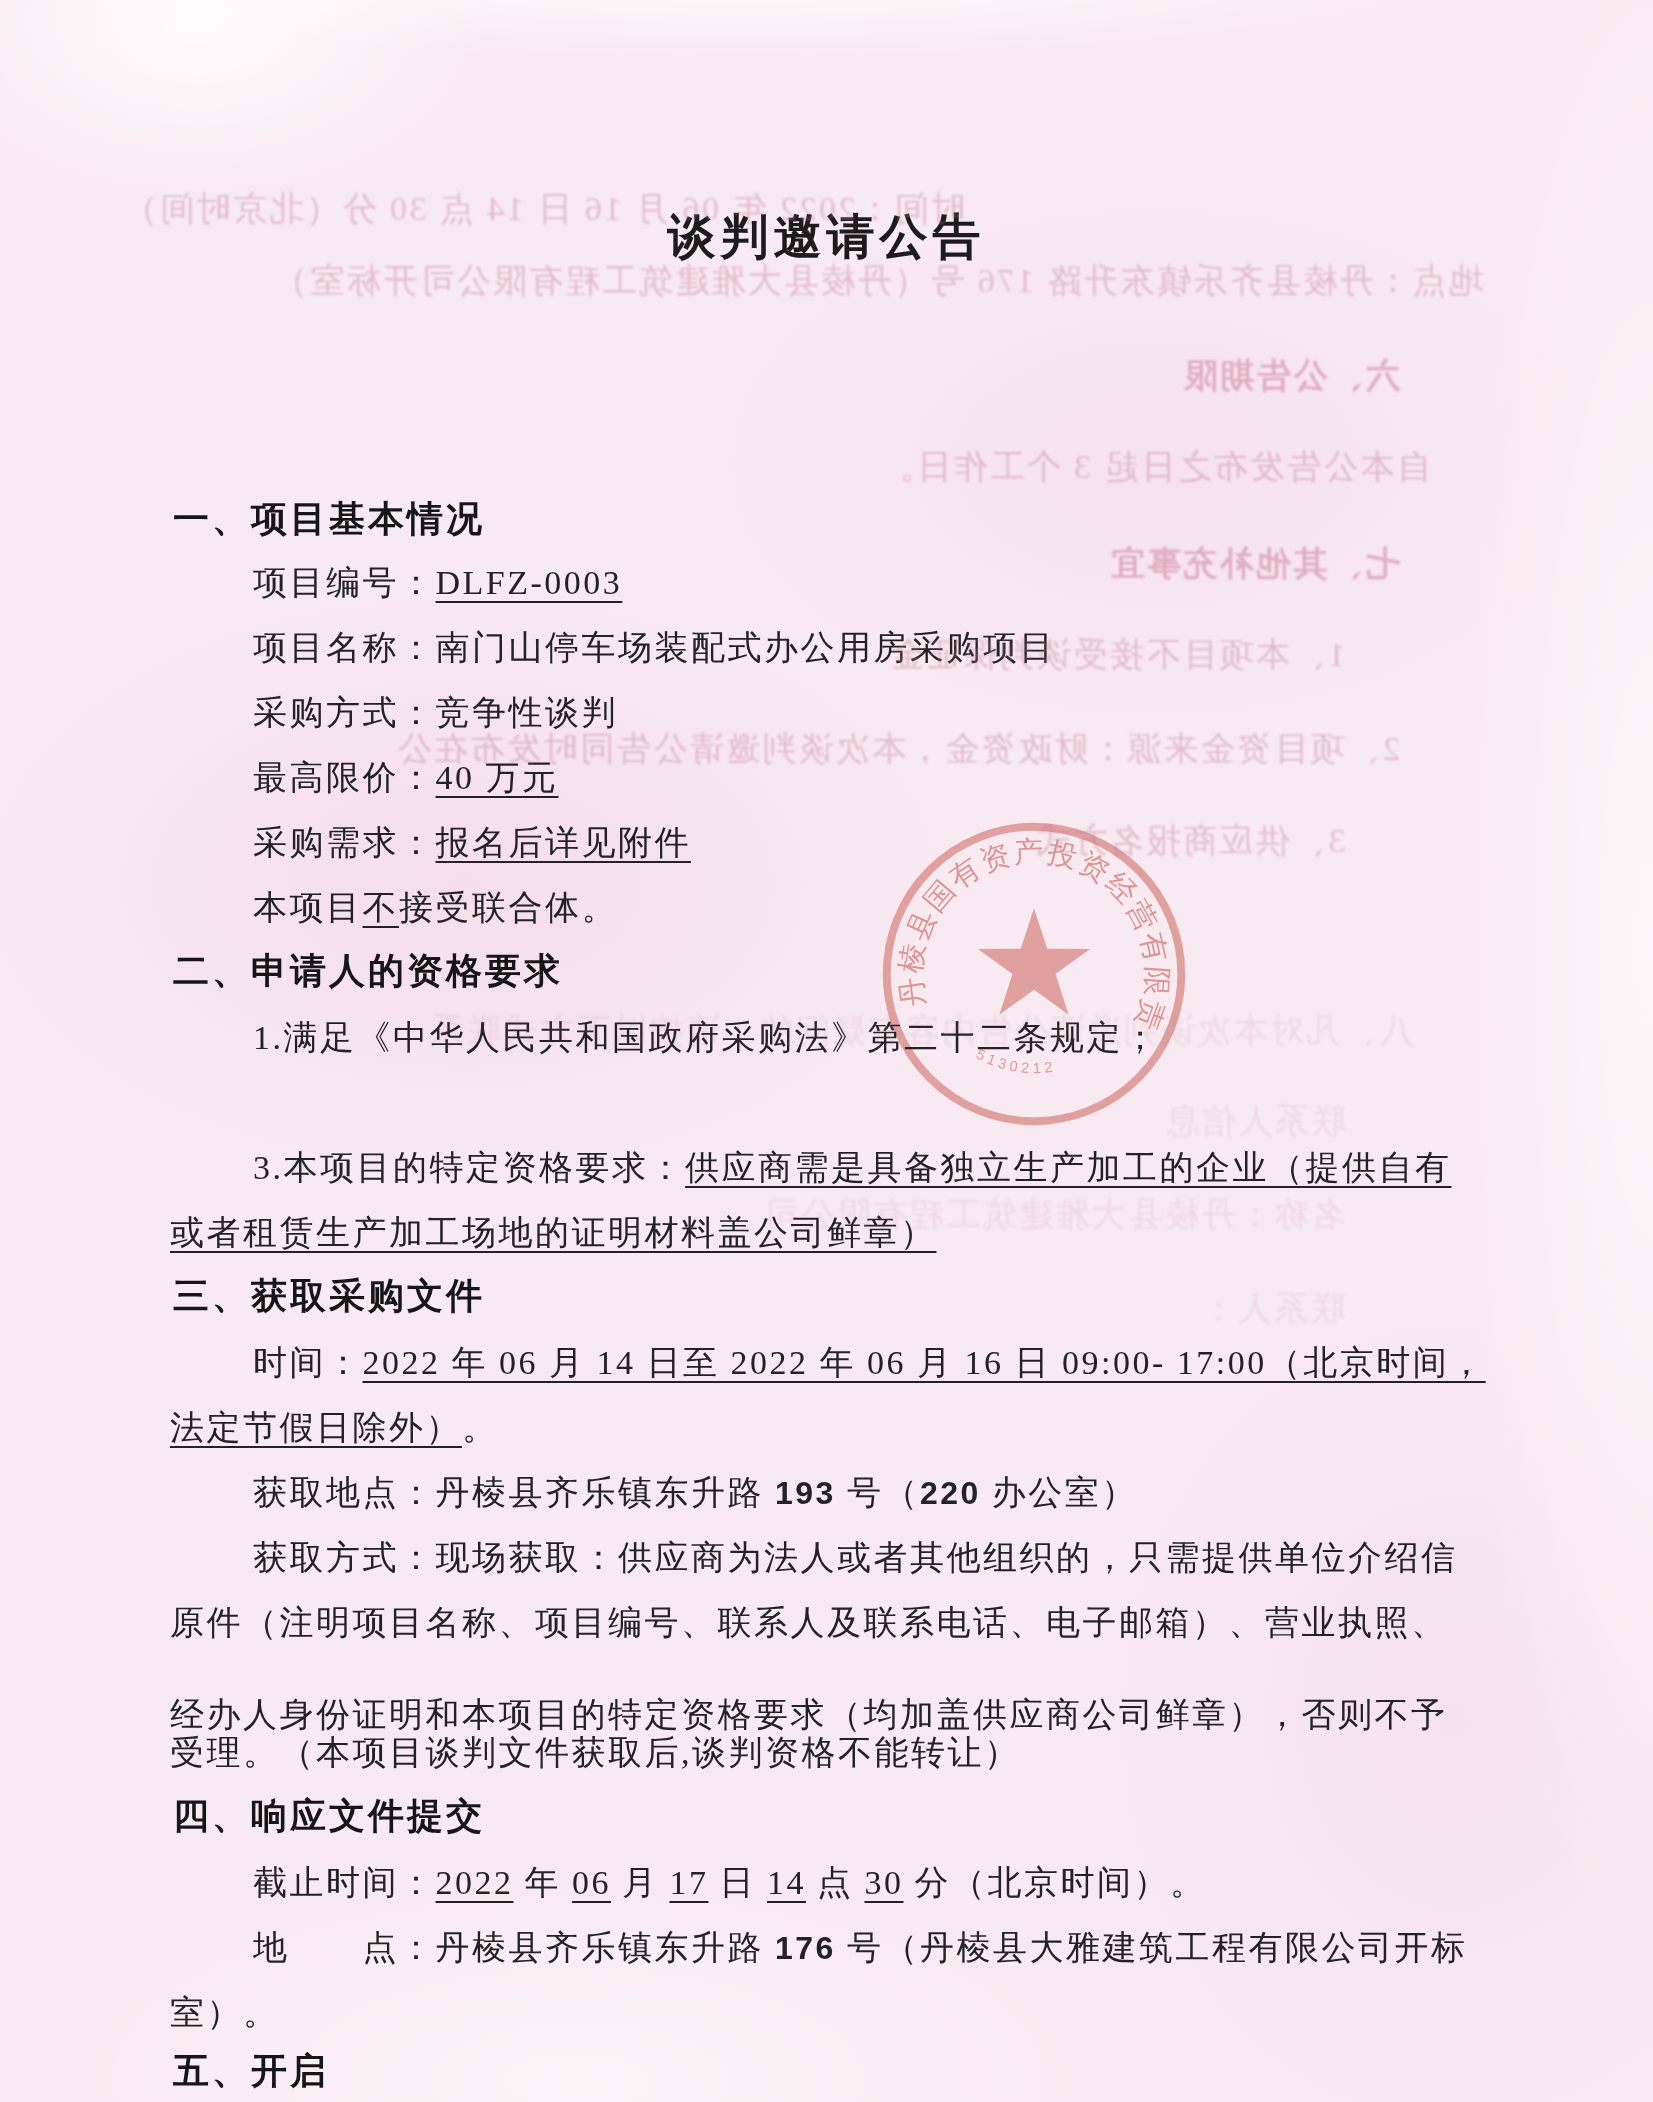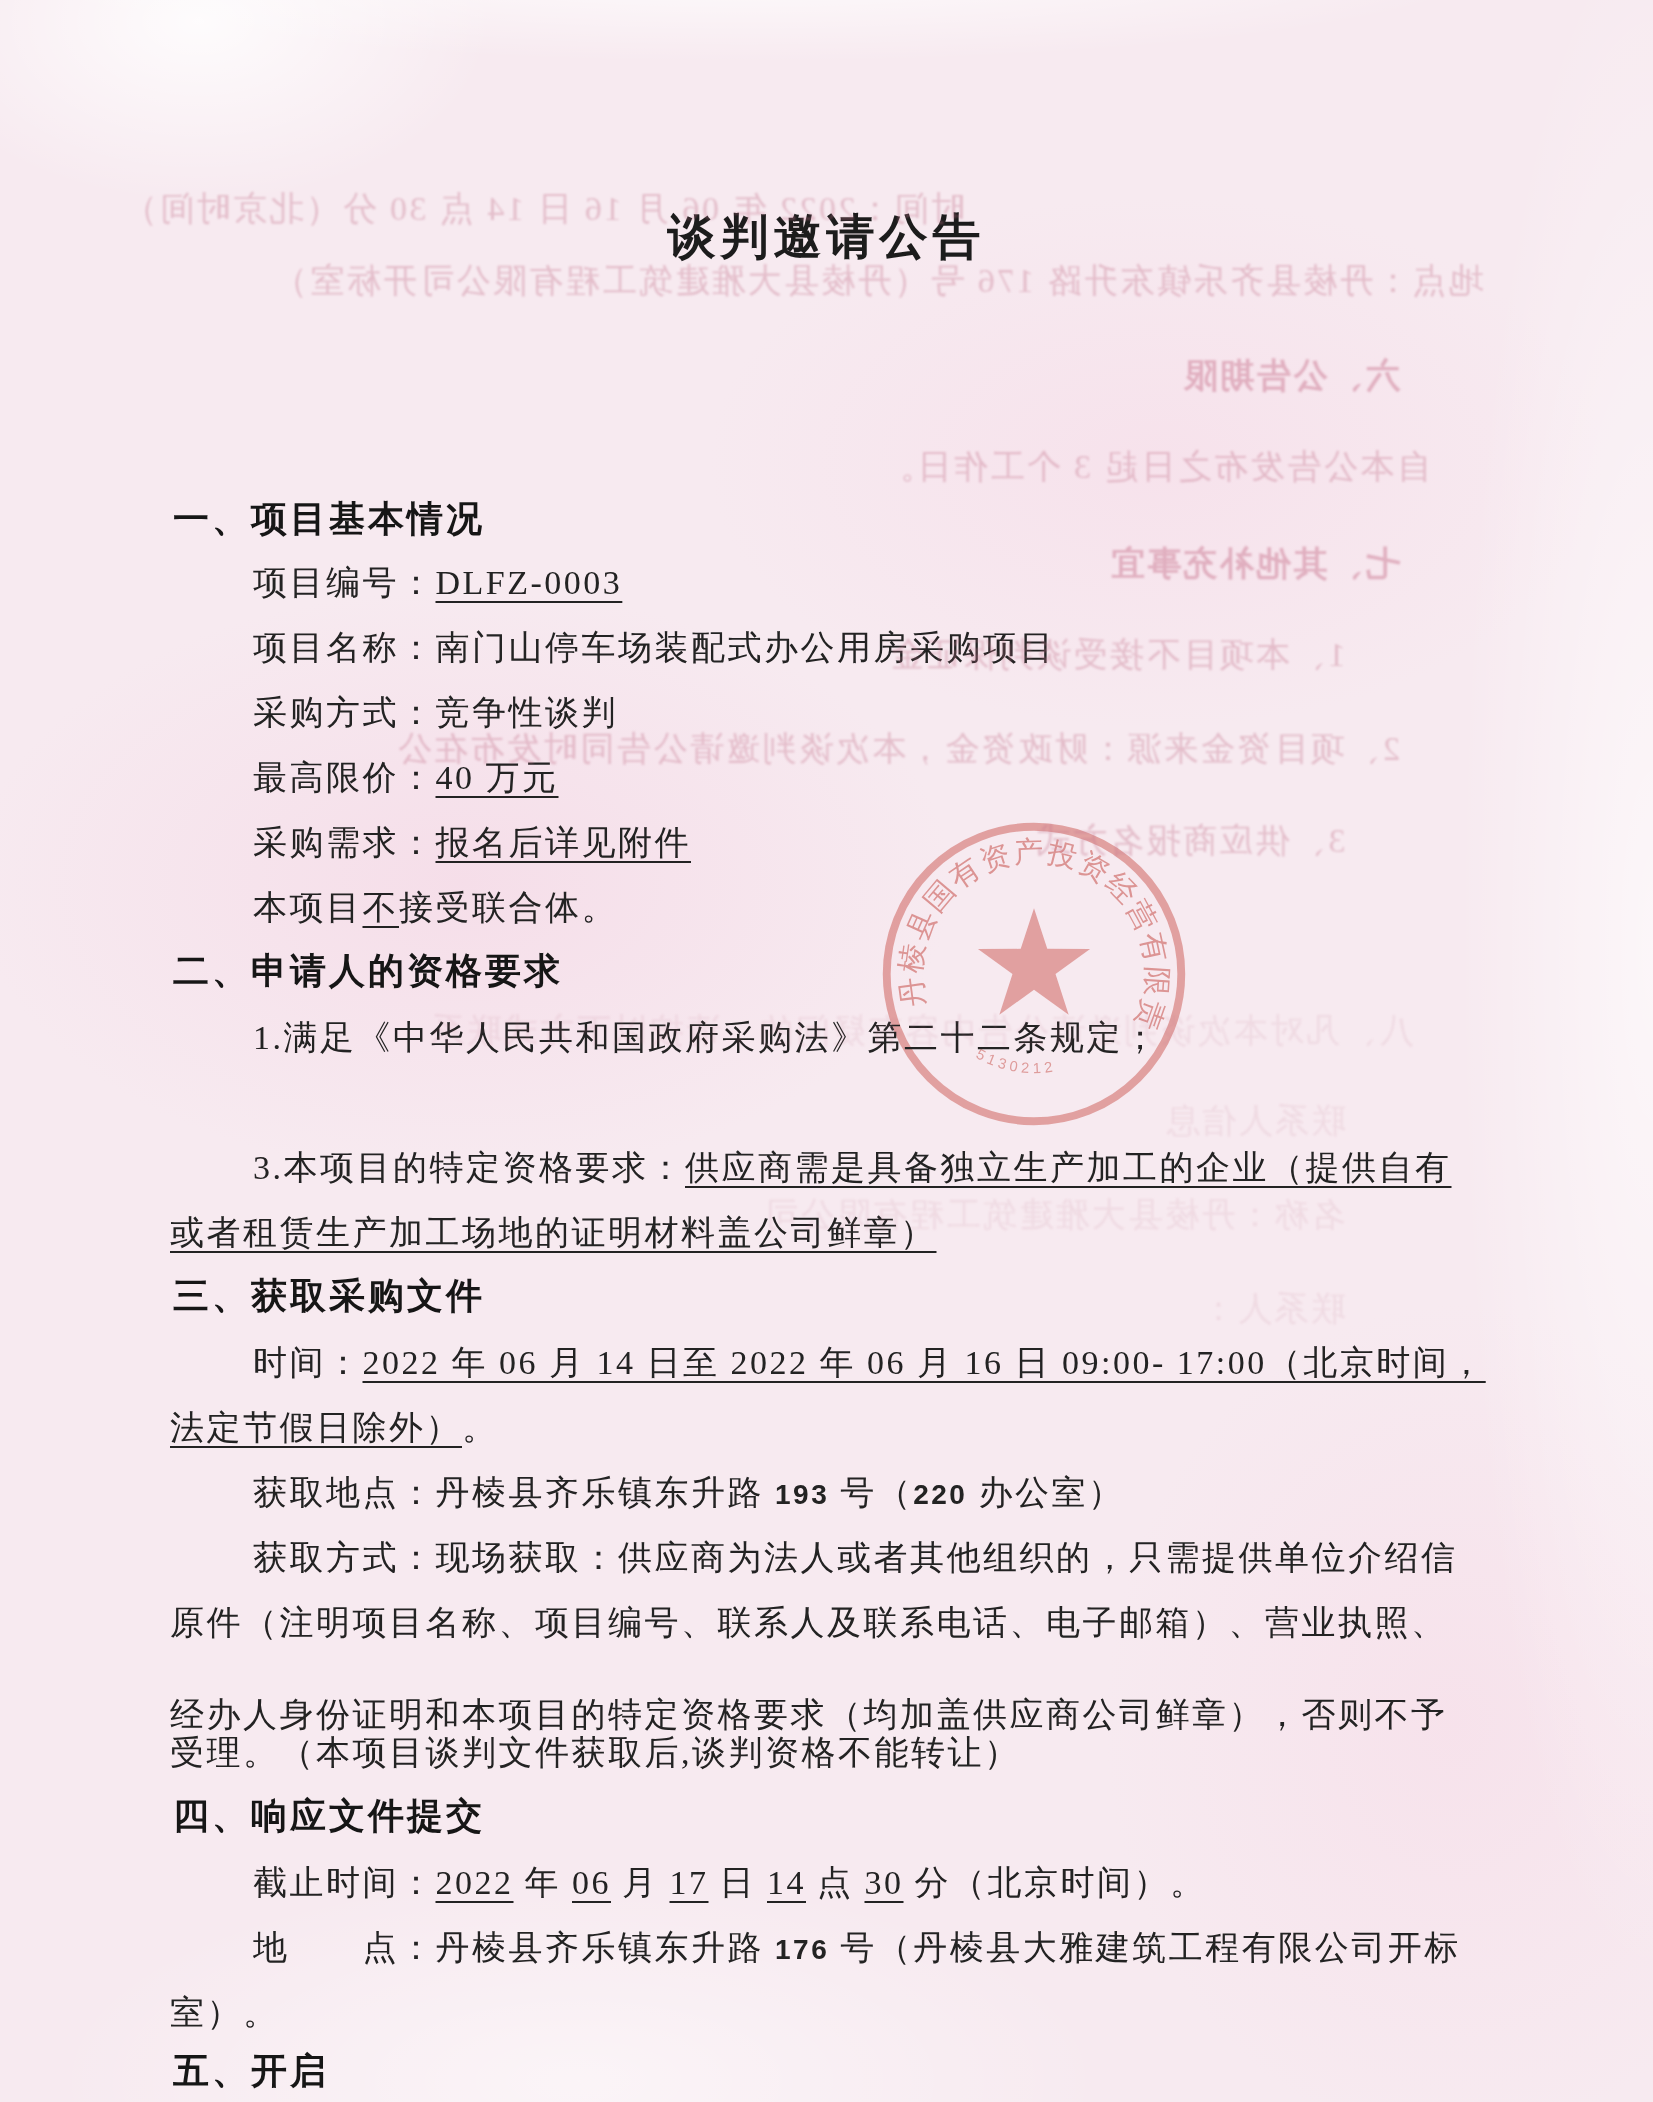--- a/index.html
+++ b/index.html
@@ -29,7 +29,7 @@
     font-family:"Liberation Serif","DejaVu Serif",serif;
   }
   .u{text-decoration:underline;text-underline-offset:7px;text-decoration-thickness:2px;}
-  .b{font-weight:700;font-family:"Liberation Sans","DejaVu Sans",sans-serif;font-size:28px;}
+  .b{font-weight:700;font-family:"Liberation Sans","DejaVu Sans",sans-serif;font-size:32px;}
   .bleed{
     transform:scaleX(-1);
     color:rgba(197,118,142,0.38);

